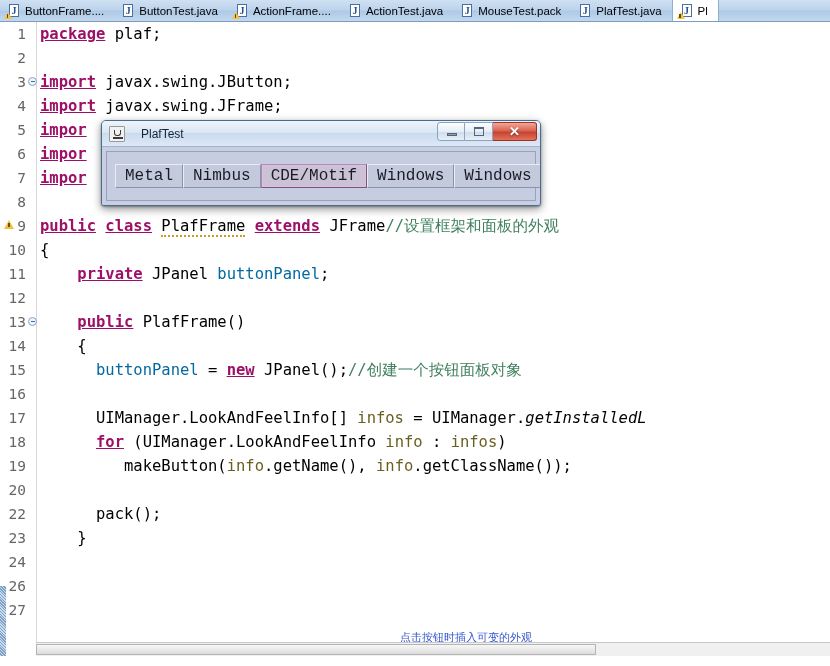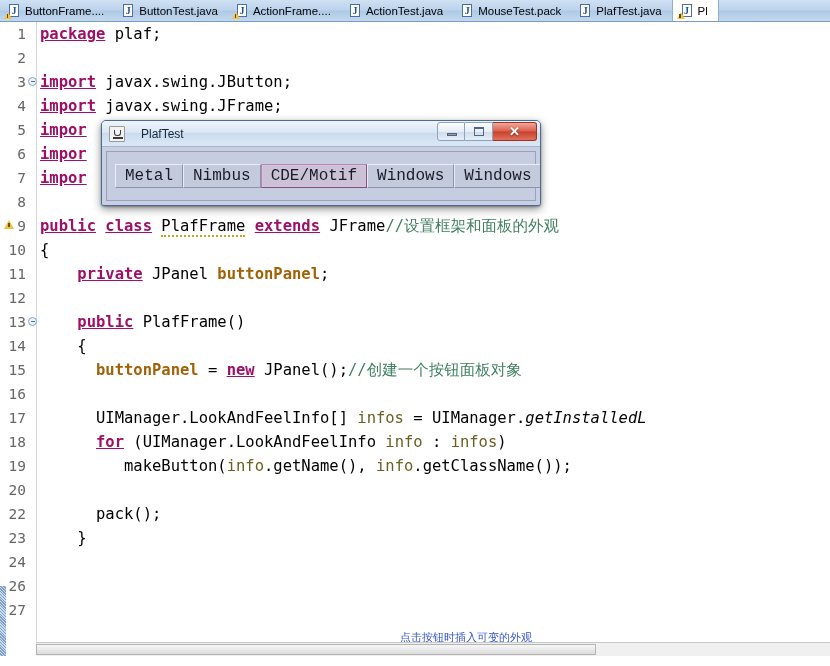--- a/index.html
+++ b/index.html
@@ -177,7 +177,7 @@
   
   .kw   { color: #9e1068; font-weight: bold; text-decoration: underline; }
   .plain{ color: #000000; }
-  .fld  { color: #a16207; font-weight: bold; }
+  .fld  { color: #0369a1; font-weight: normal; }
   .cmt  { color: #3f7f5f; }
   .cmtblue { color: #2a4bd7; }
   .local{ color: #6a5f1f; }

